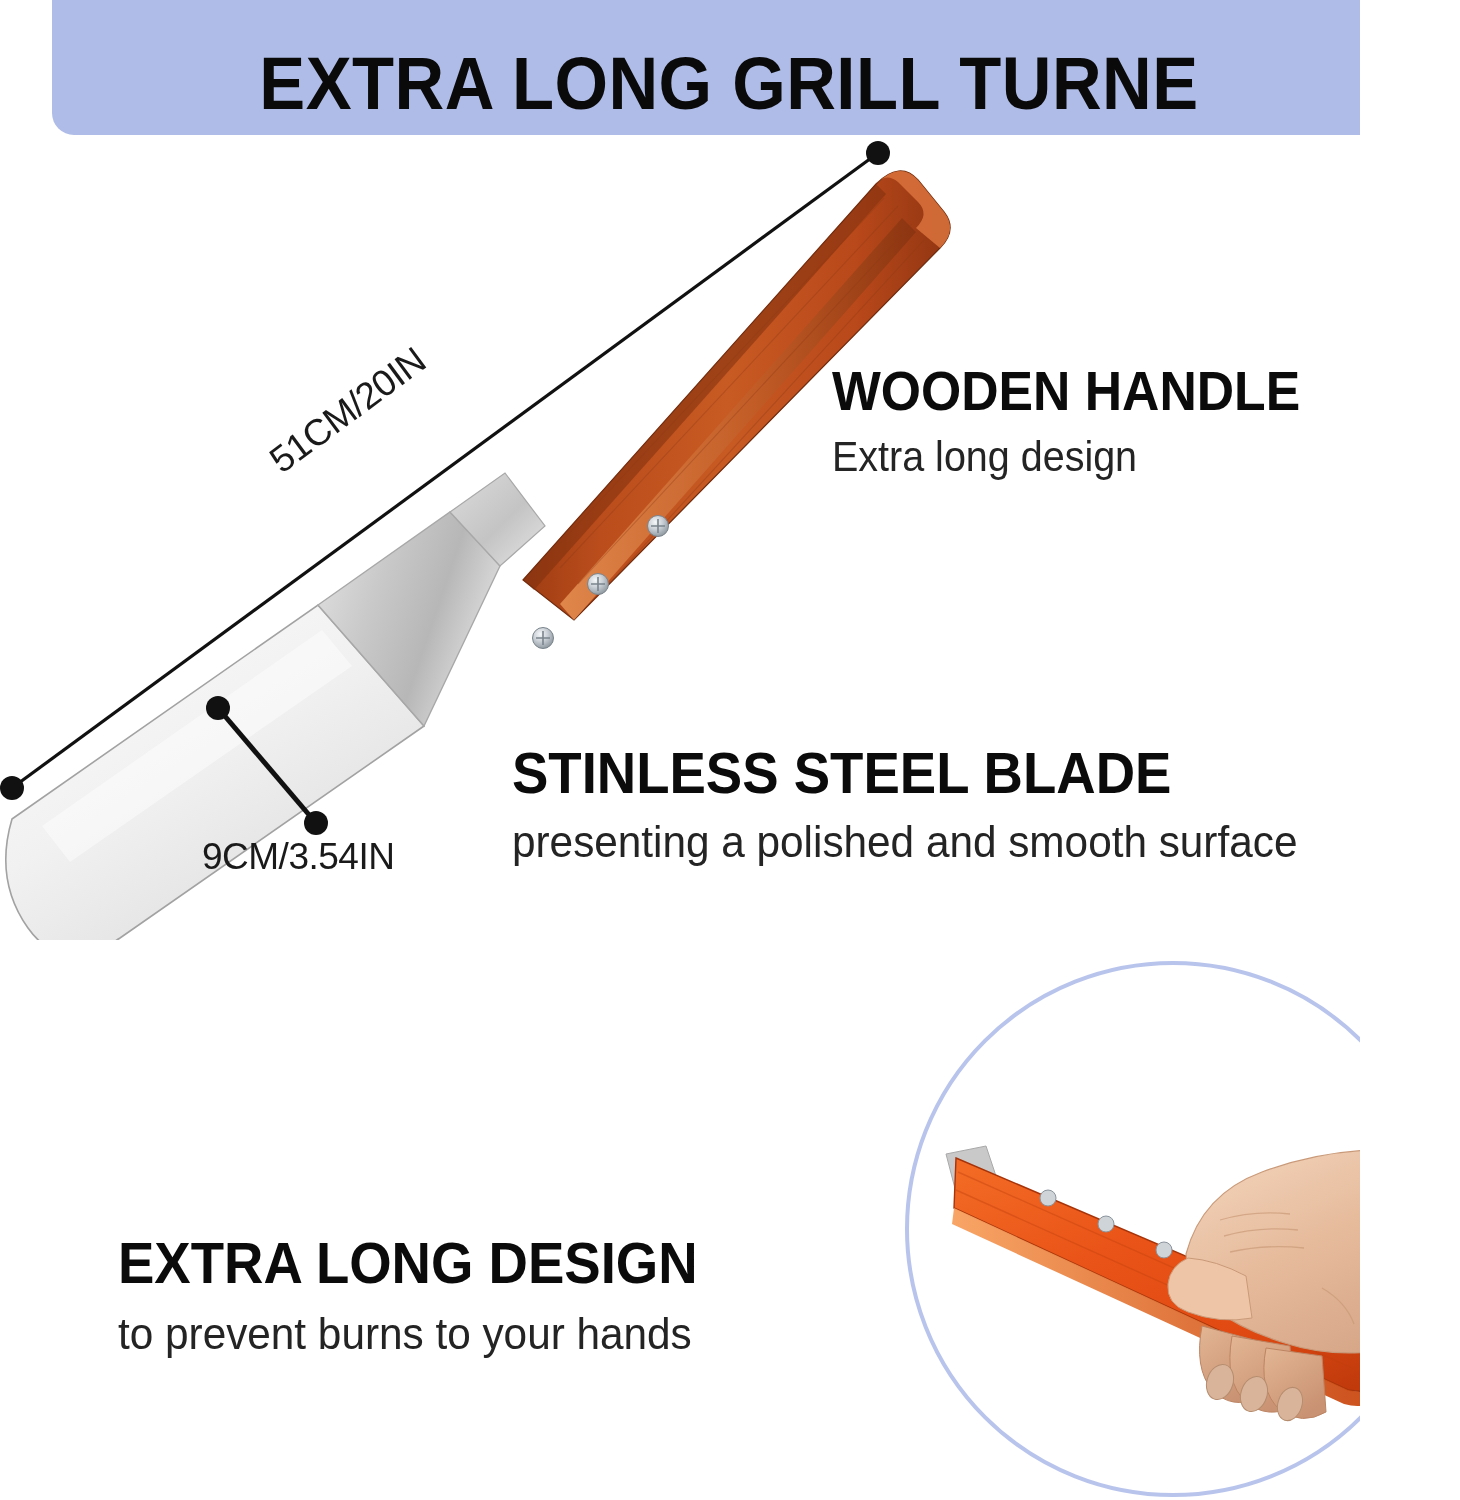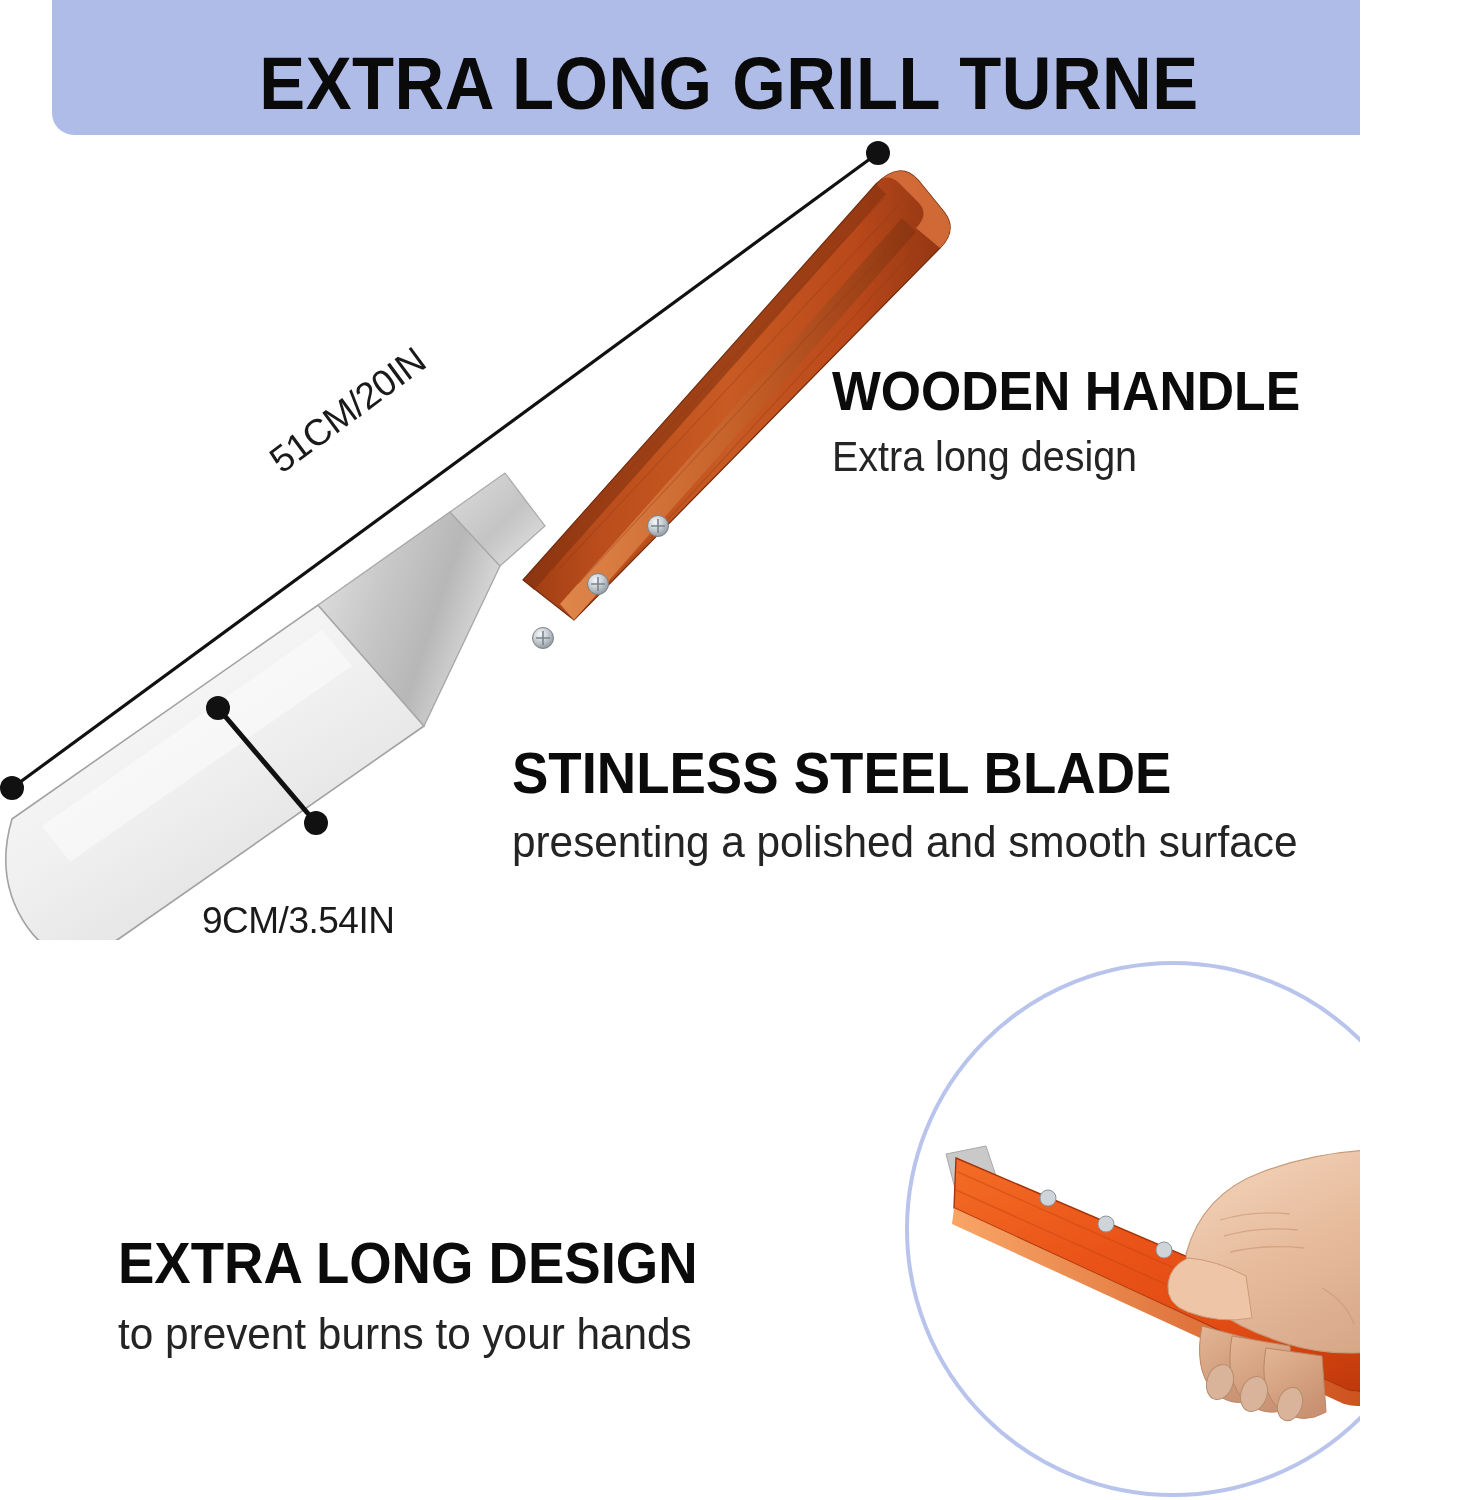--- a/index.html
+++ b/index.html
@@ -72,7 +72,7 @@
   }
   #dim-width-label {
     left: 202px;
-    top: 900px;
+    top: 836px;
     text-align: center;
   }
 

